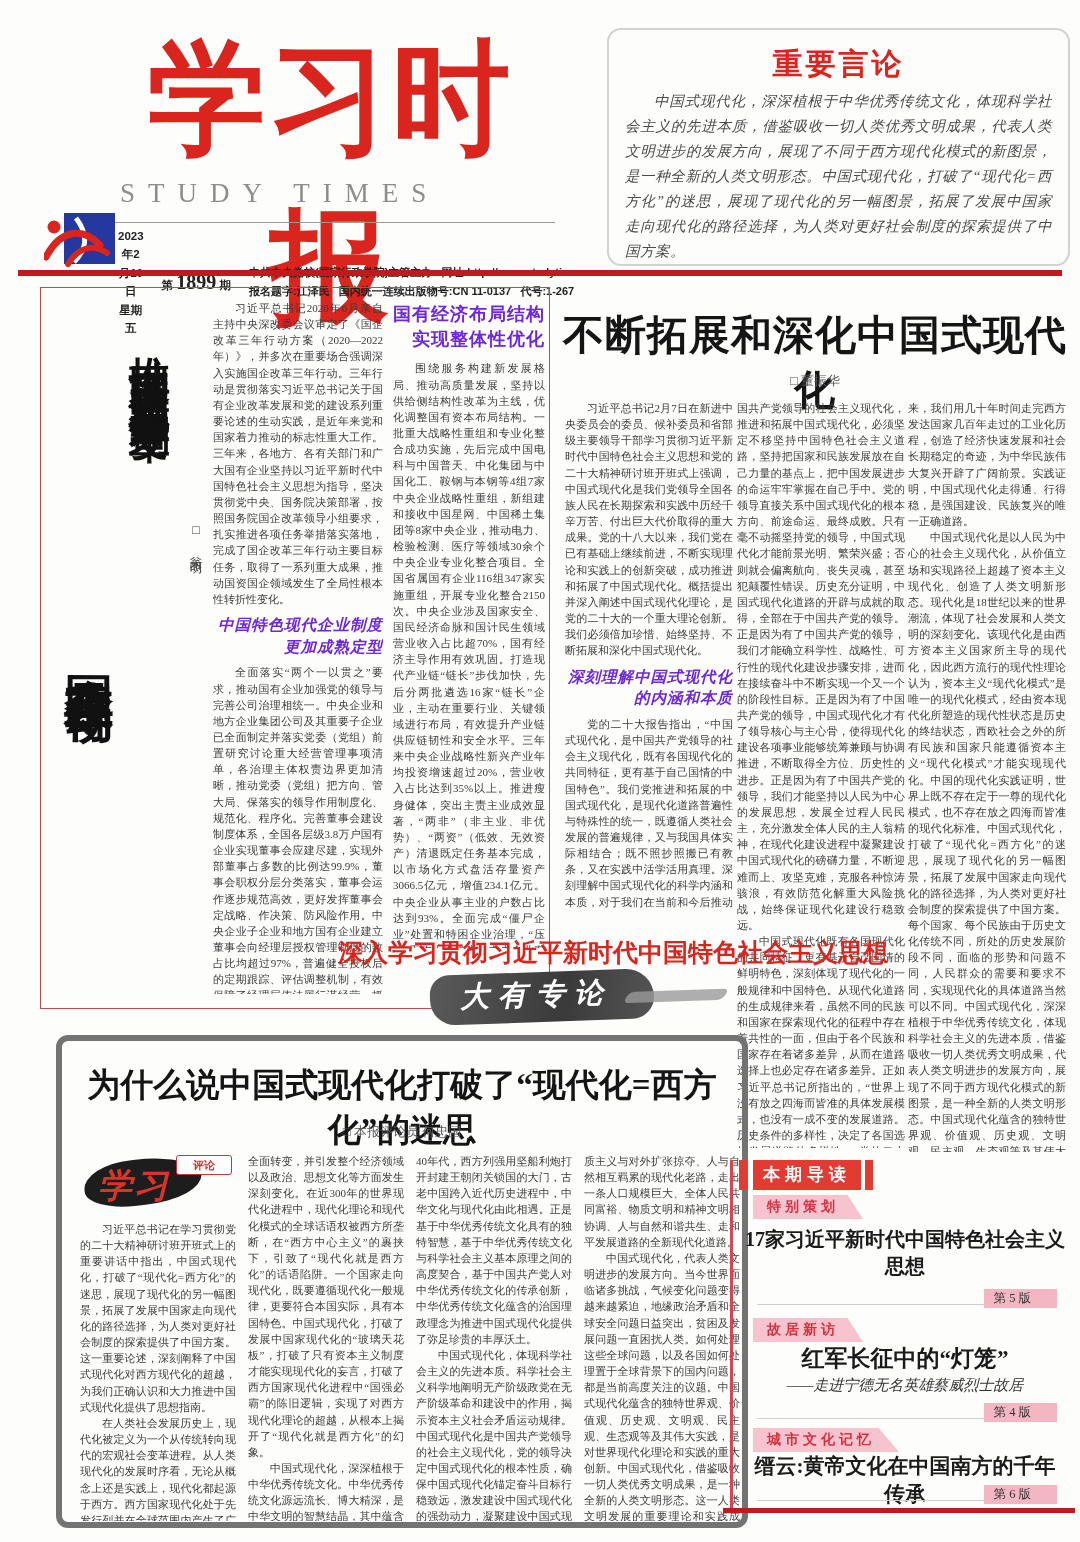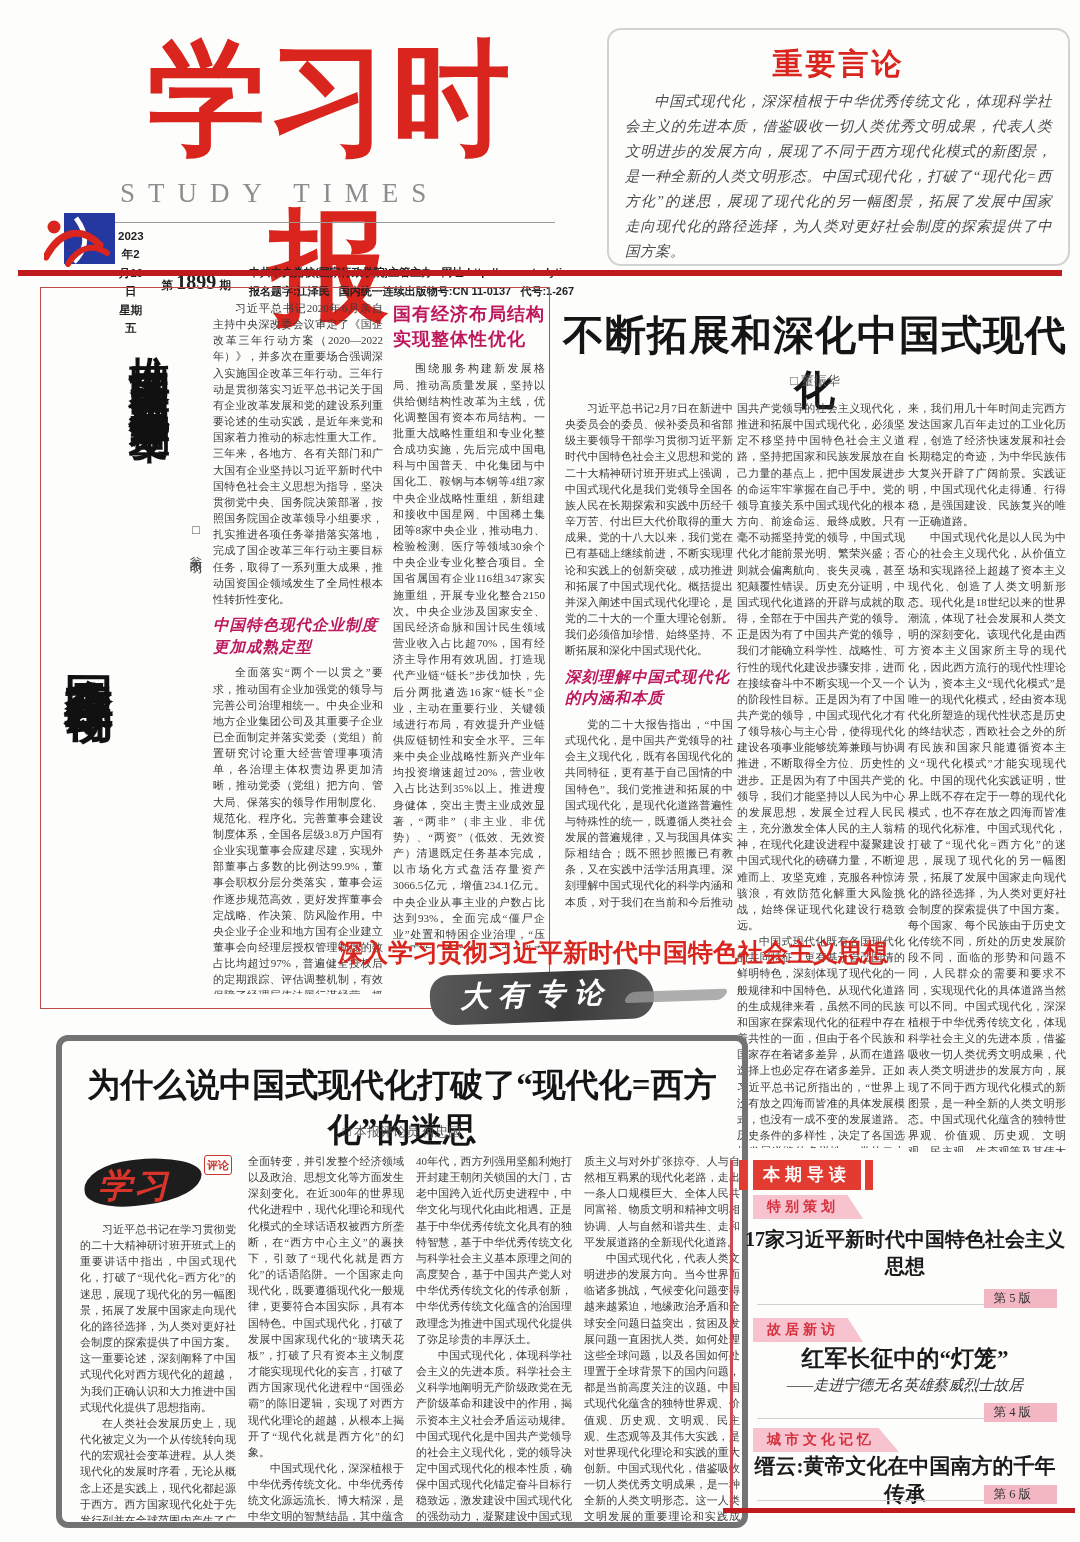--- a/index.html
+++ b/index.html
@@ -30,7 +30,7 @@
   
   .col{position:absolute;overflow:hidden;font-size:11px;line-height:1.47;text-align:justify;color:#3b3b3b;}
   .col p{margin:0;text-indent:2em;}
-  .col h3{margin:7px 0;font-size:15.5px;line-height:1.4;text-align:left;color:#be185d;font-weight:700;
+  .col h3{margin:7px 0;font-size:15.5px;line-height:1.4;text-align:right;color:#6d28d9;font-weight:700;
           font-style:italic;letter-spacing:1px;}
   
   .left-box{position:absolute;left:40px;top:287px;width:510px;height:722px;border:1.5px solid #bf4a4a;

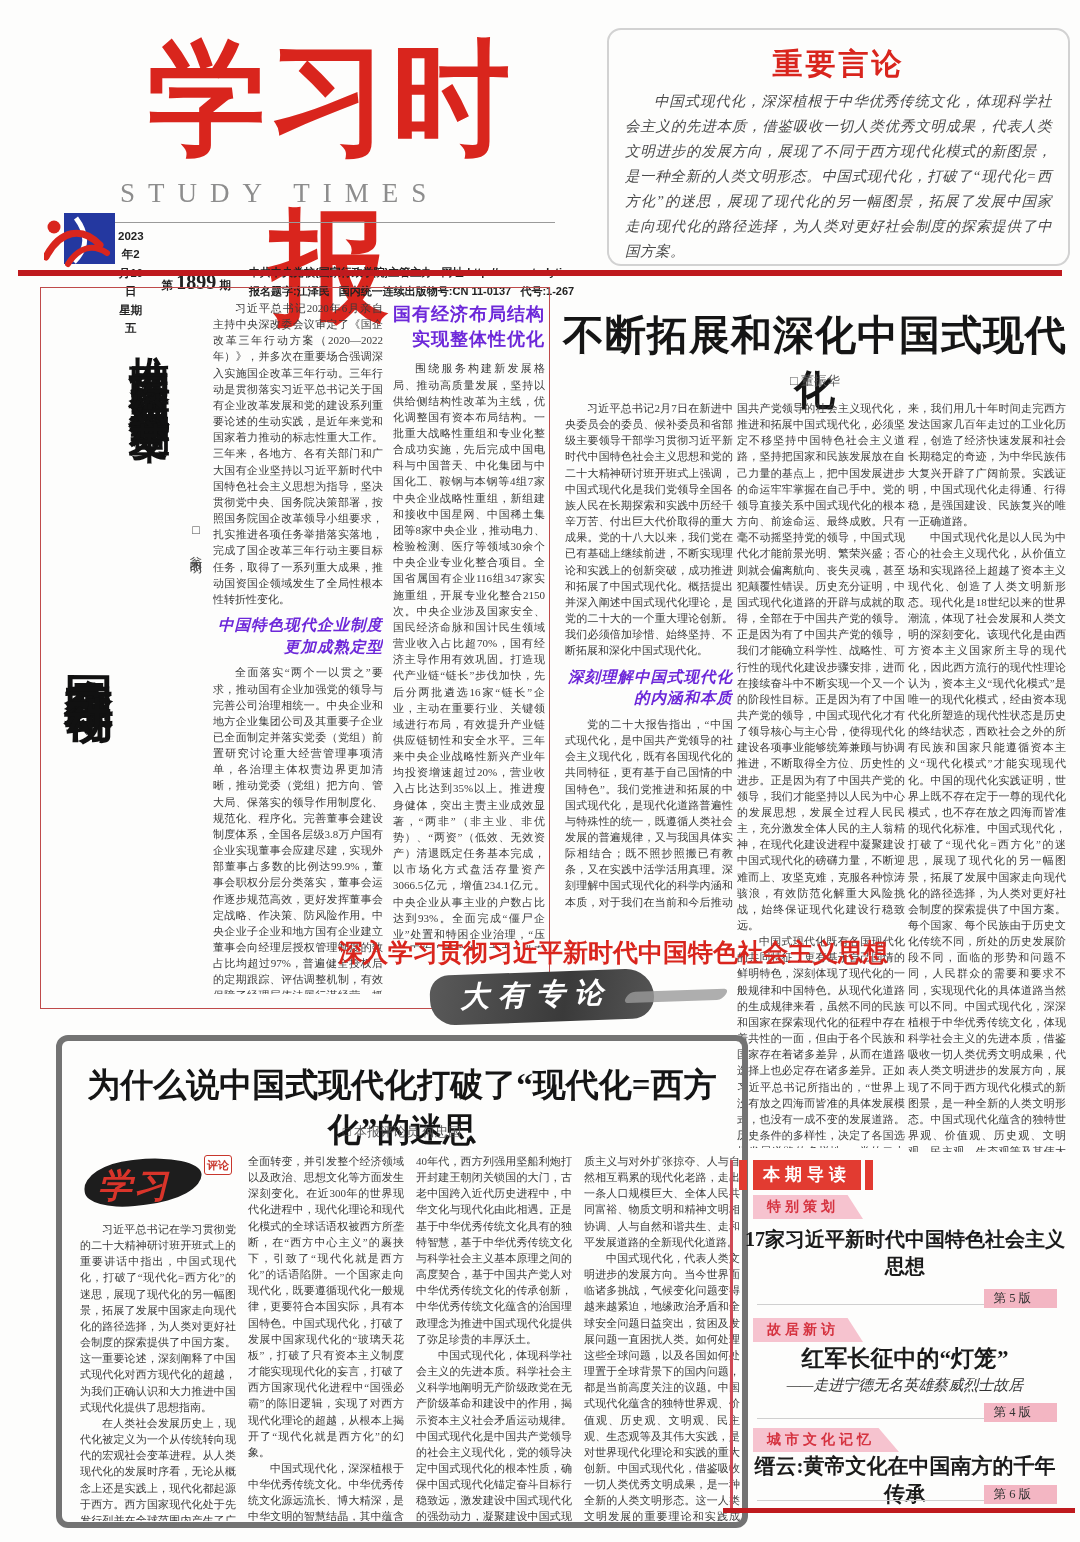--- a/index.html
+++ b/index.html
@@ -75,7 +75,7 @@
   .clogo-main{position:absolute;left:14px;top:8px;font-size:34px;font-weight:900;font-style:italic;
               color:#d9342a;letter-spacing:2px;}
   .clogo-sub{position:absolute;right:2px;top:2px;font-size:11px;font-weight:700;color:#c8372d;
-             border:1.5px solid #c8372d;border-radius:3px;padding:1px 2px;background:#fff;}
+             border:1.5px solid #c8372d;border-radius:3px;padding:1px 16px;background:#fff;}
   
   .digest{position:absolute;left:735px;top:1150px;width:340px;height:372px;
           font-family:"Liberation Serif",serif;}

